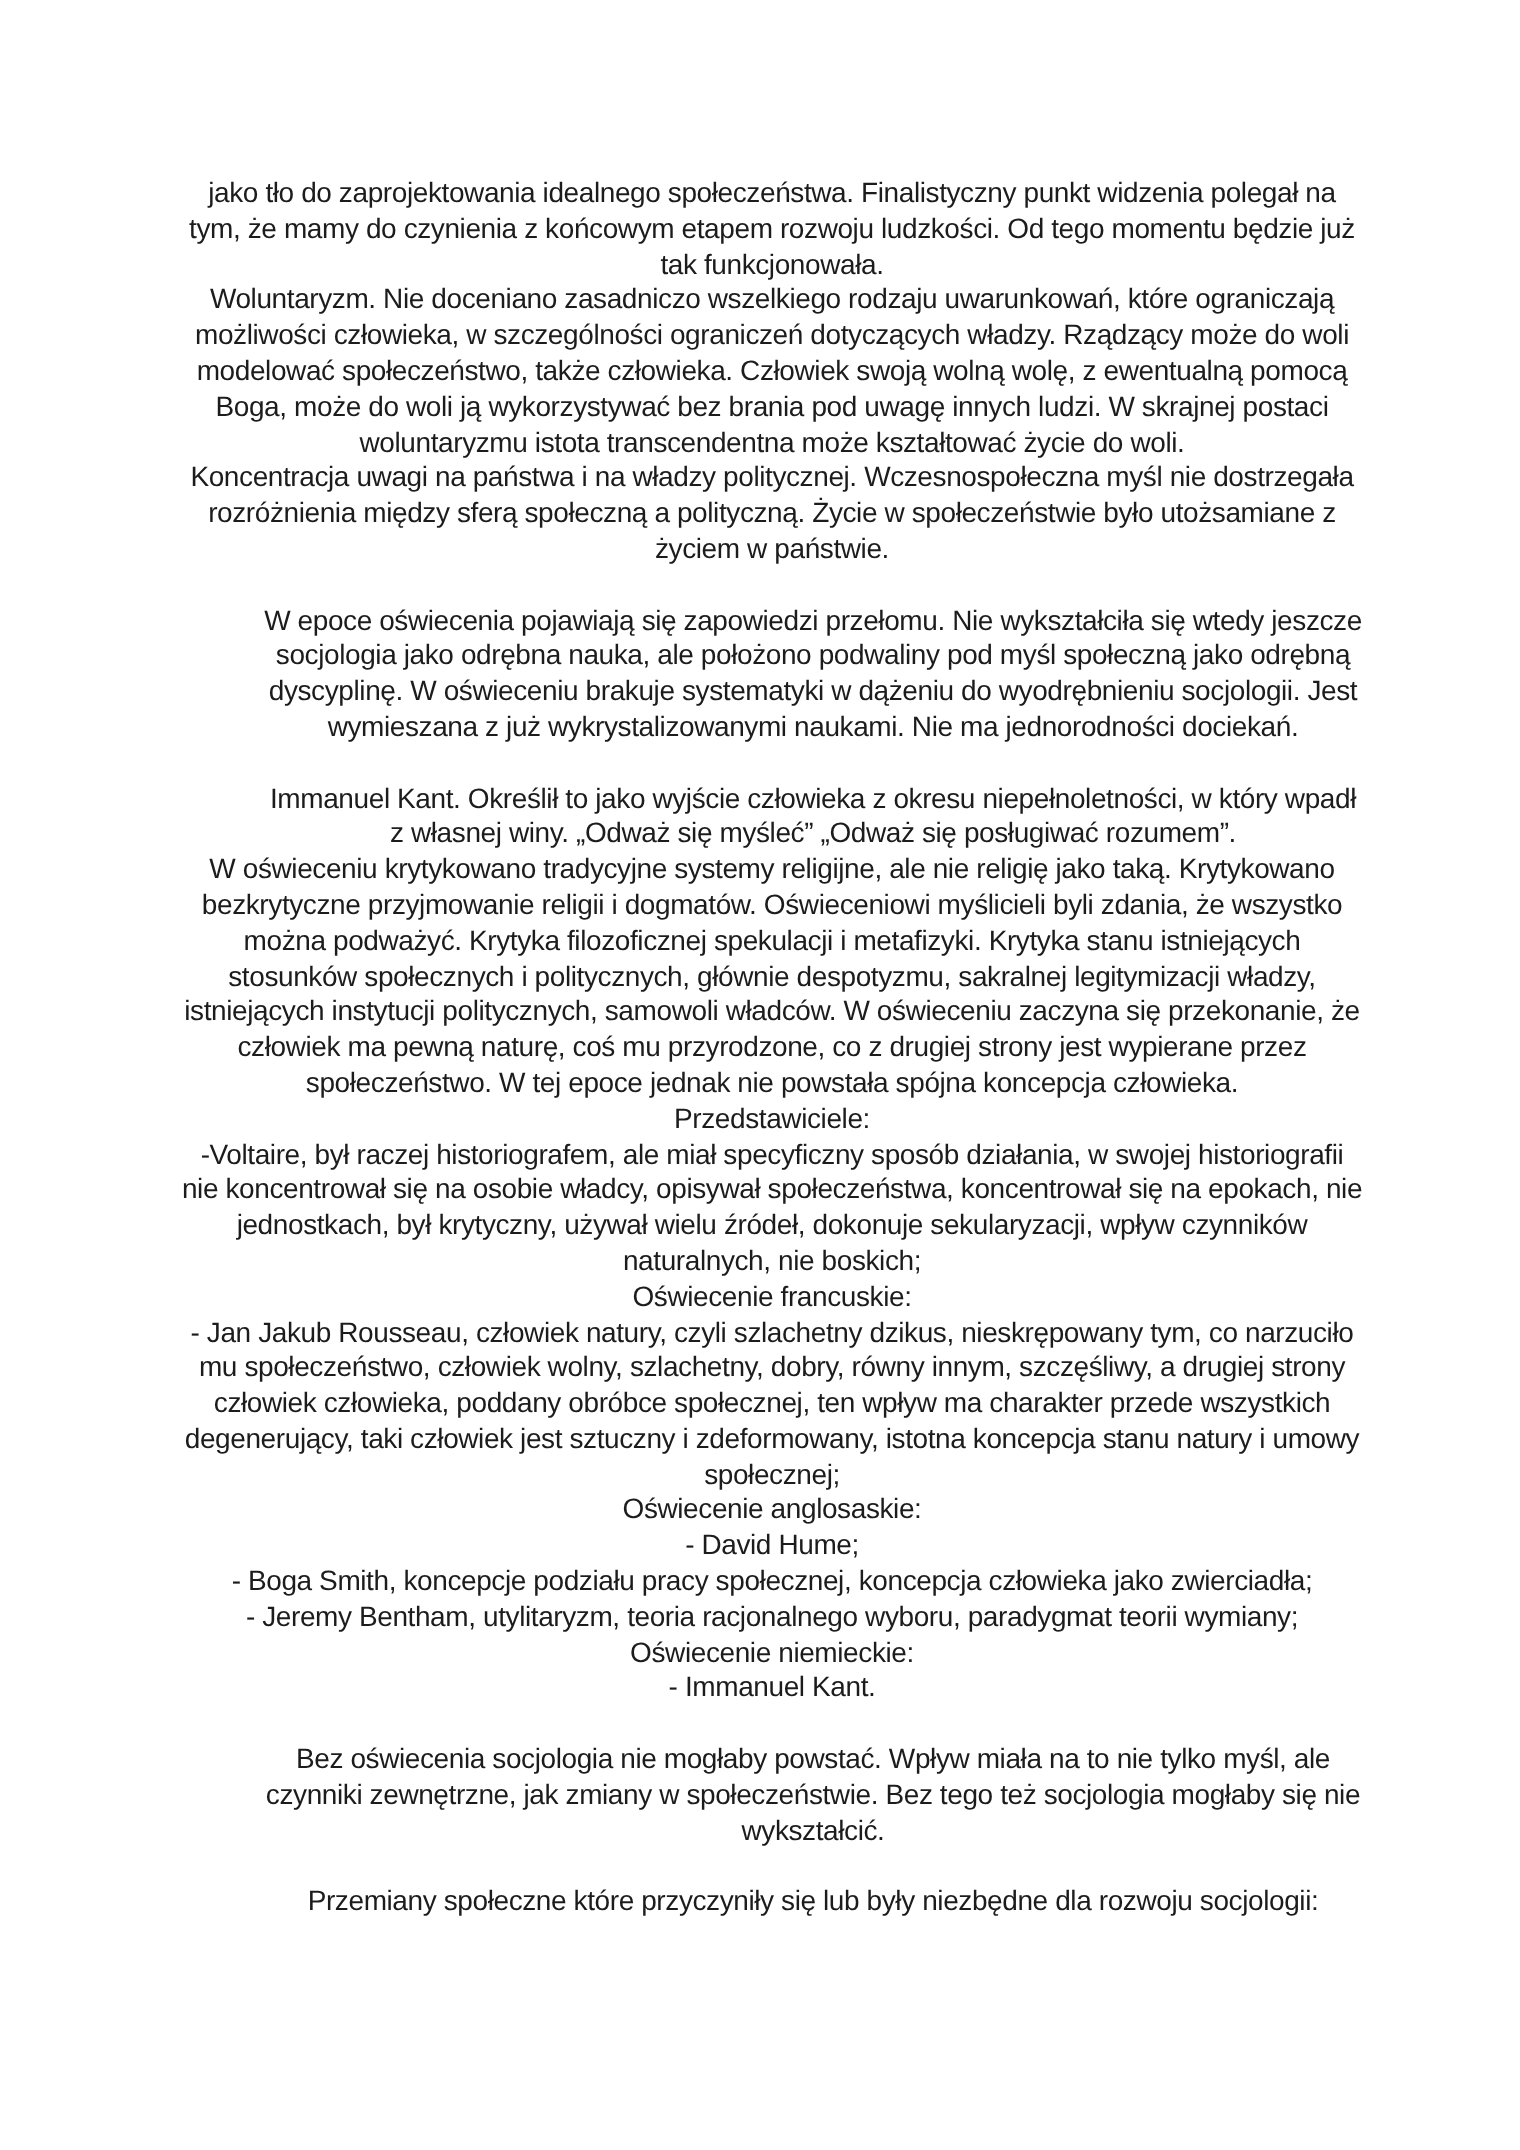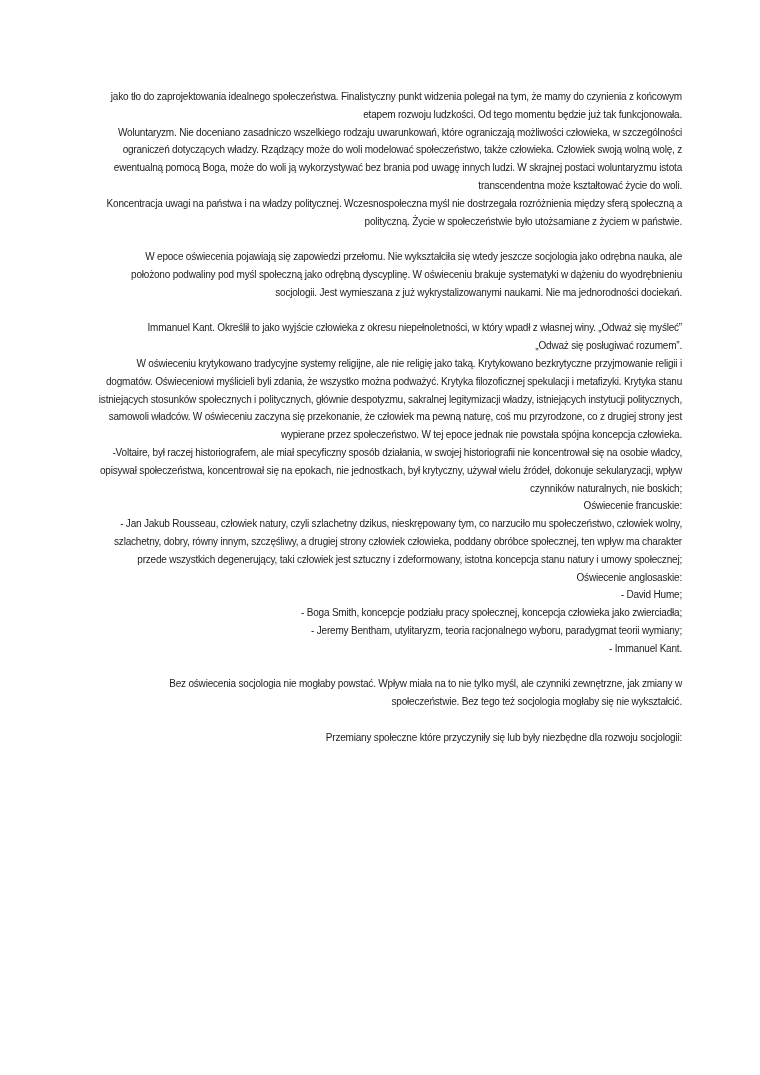--- a/index.html
+++ b/index.html
@@ -21,11 +21,11 @@
     top: 88px;
     width: 592px;
     font-family: "Liberation Sans", sans-serif;
-    font-size: 10px;
+    font-size: 14px;
     line-height: 17.8px;
     letter-spacing: -0.2px;
     color: #1c1c1c;
-    text-align: right;
+    text-align: center;
   }
   .content p {
     margin: 0;

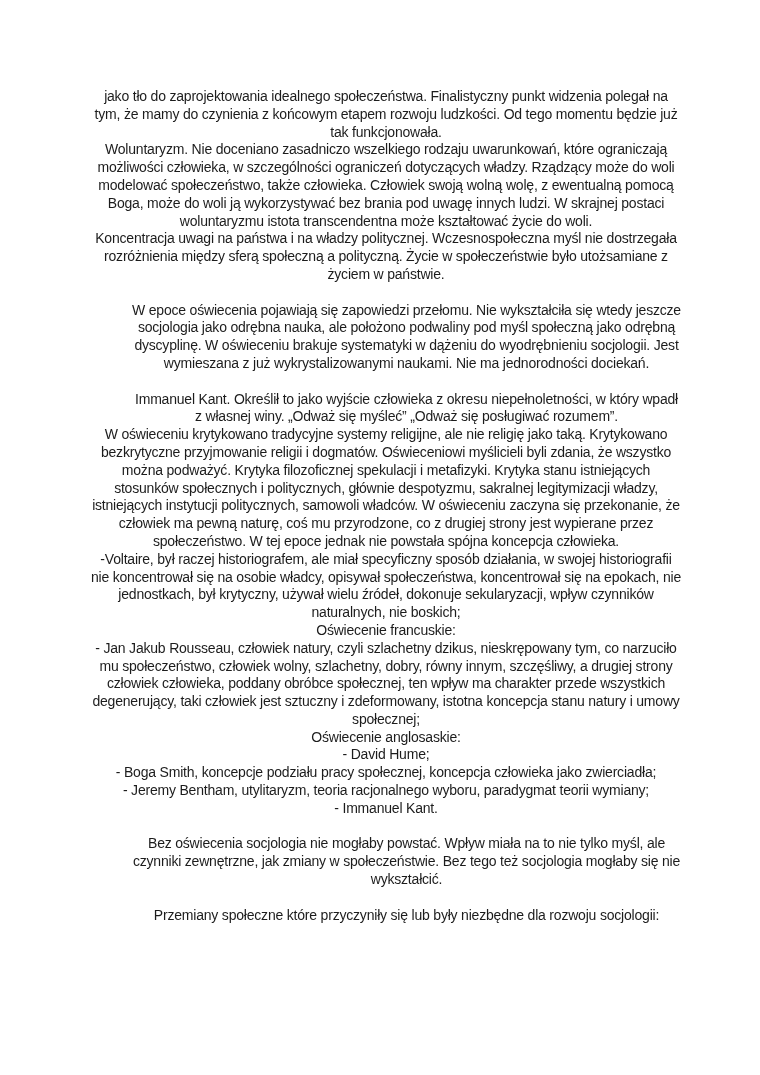--- a/index.html
+++ b/index.html
@@ -47,6 +47,7 @@
     <p class="gap-before">W epoce oświecenia pojawiają się zapowiedzi przełomu. Nie wykształciła się wtedy jeszcze socjologia jako odrębna nauka, ale położono podwaliny pod myśl społeczną jako odrębną dyscyplinę. W oświeceniu brakuje systematyki w dążeniu do wyodrębnieniu socjologii. Jest wymieszana z już wykrystalizowanymi naukami. Nie ma jednorodności dociekań.</p>
     <p class="gap-before">Immanuel Kant. Określił to jako wyjście człowieka z okresu niepełnoletności, w który wpadł z własnej winy. „Odważ się myśleć” „Odważ się posługiwać rozumem”.</p>
     <p>W oświeceniu krytykowano tradycyjne systemy religijne, ale nie religię jako taką. Krytykowano bezkrytyczne przyjmowanie religii i dogmatów. Oświeceniowi myślicieli byli zdania, że wszystko można podważyć. Krytyka filozoficznej spekulacji i metafizyki. Krytyka stanu istniejących stosunków społecznych i politycznych, głównie despotyzmu, sakralnej legitymizacji władzy, istniejących instytucji politycznych, samowoli władców. W oświeceniu zaczyna się przekonanie, że człowiek ma pewną naturę, coś mu przyrodzone, co z drugiej strony jest wypierane przez społeczeństwo. W tej epoce jednak nie powstała spójna koncepcja człowieka.</p>
+    <p>Przedstawiciele:</p>
     <p>-Voltaire, był raczej historiografem, ale miał specyficzny sposób działania, w swojej historiografii nie koncentrował się na osobie władcy, opisywał społeczeństwa, koncentrował się na epokach, nie jednostkach, był krytyczny, używał wielu źródeł, dokonuje sekularyzacji, wpływ czynników naturalnych, nie boskich;</p>
     <p>Oświecenie francuskie:</p>
     <p>- Jan Jakub Rousseau, człowiek natury, czyli szlachetny dzikus, nieskrępowany tym, co narzuciło mu społeczeństwo, człowiek wolny, szlachetny, dobry, równy innym, szczęśliwy, a drugiej strony człowiek człowieka, poddany obróbce społecznej, ten wpływ ma charakter przede wszystkich degenerujący, taki człowiek jest sztuczny i zdeformowany, istotna koncepcja stanu natury i umowy społecznej;</p>

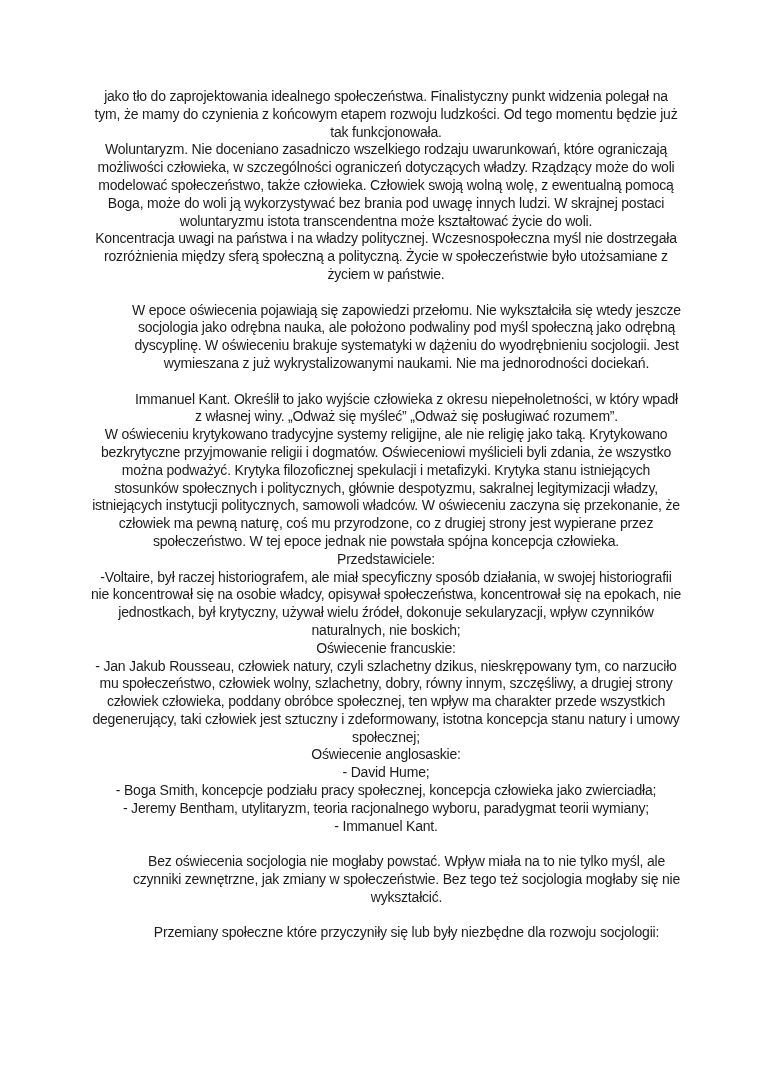--- a/index.html
+++ b/index.html
@@ -55,6 +55,7 @@
     <p>- David Hume;</p>
     <p>- Boga Smith, koncepcje podziału pracy społecznej, koncepcja człowieka jako zwierciadła;</p>
     <p>- Jeremy Bentham, utylitaryzm, teoria racjonalnego wyboru, paradygmat teorii wymiany;</p>
+    <p>Oświecenie niemieckie:</p>
     <p>- Immanuel Kant.</p>
     <p class="gap-before">Bez oświecenia socjologia nie mogłaby powstać. Wpływ miała na to nie tylko myśl, ale czynniki zewnętrzne, jak zmiany w społeczeństwie. Bez tego też socjologia mogłaby się nie wykształcić.</p>
     <p class="gap-before">Przemiany społeczne które przyczyniły się lub były niezbędne dla rozwoju socjologii:</p>

